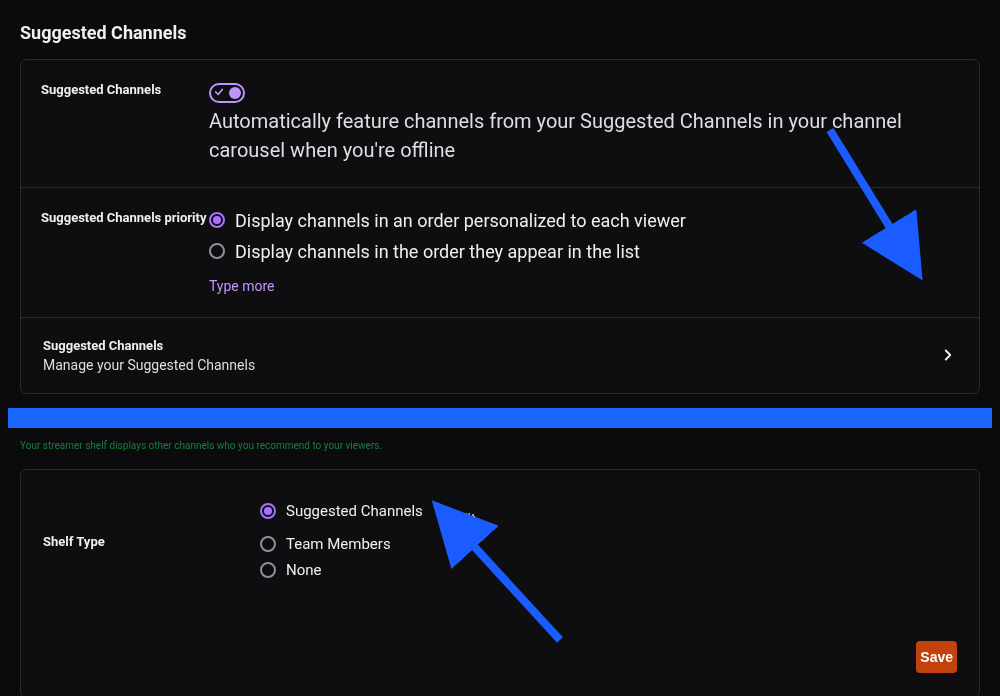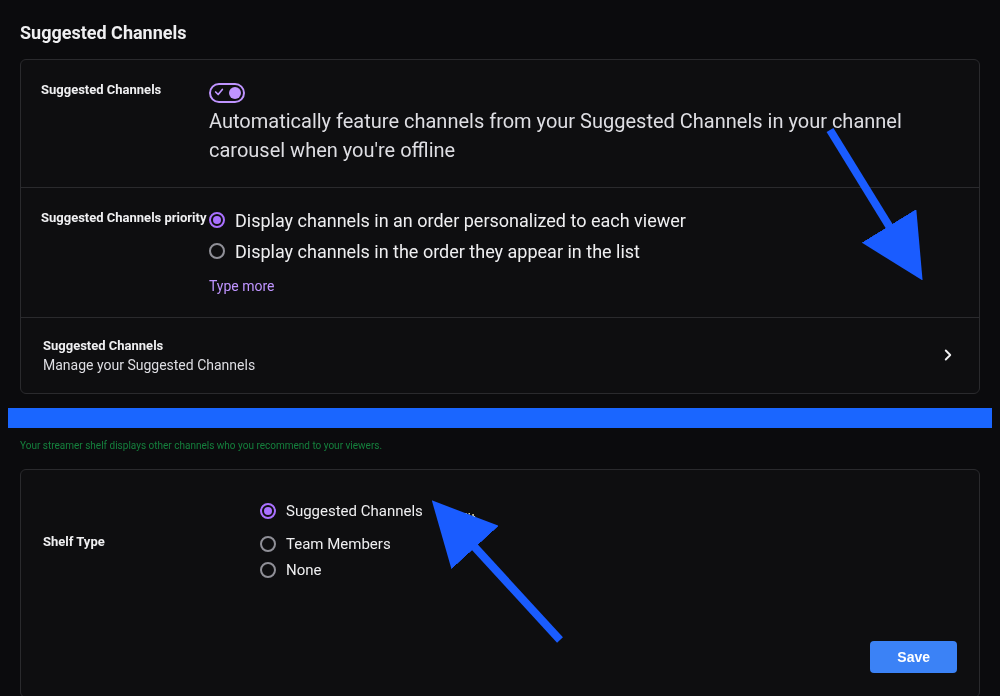--- a/index.html
+++ b/index.html
@@ -56,7 +56,7 @@
   .edit-link svg { width: 13px; height: 13px; margin-right: 4px; }
 
   .save-row { display:flex; justify-content:flex-end; padding: 44px 22px 24px 22px; }
-  .btn-primary { background: #3b82f6; color: #fff; border: none; border-radius: 4px; padding: 8px 27px; font-size: 14px; font-weight: 700; cursor: pointer; }
+  .btn-primary { background: #c2410c; color: #fff; border: none; border-radius: 4px; padding: 8px 4px; font-size: 14px; font-weight: 700; cursor: pointer; }
 
   
   .arrow { position: absolute; pointer-events: none; }

